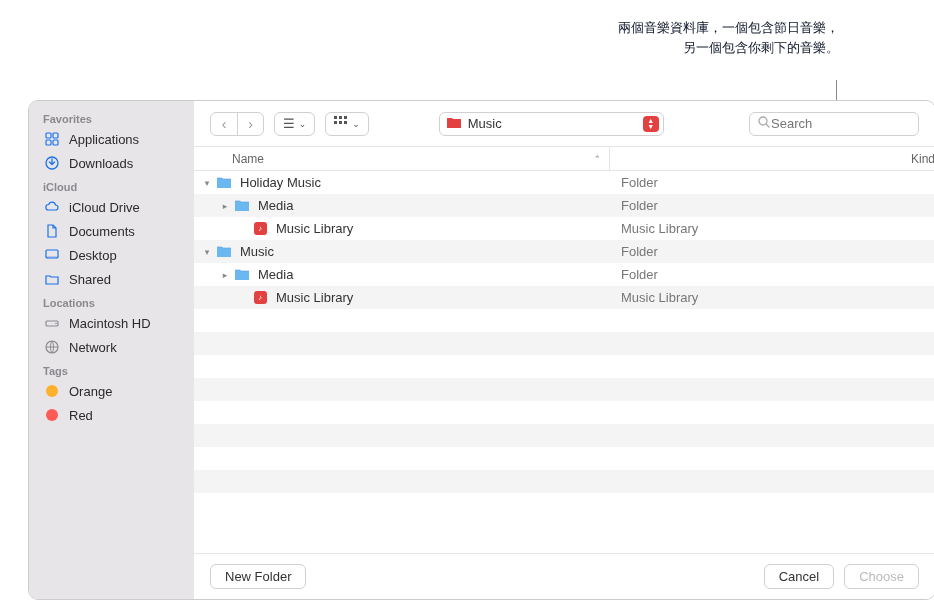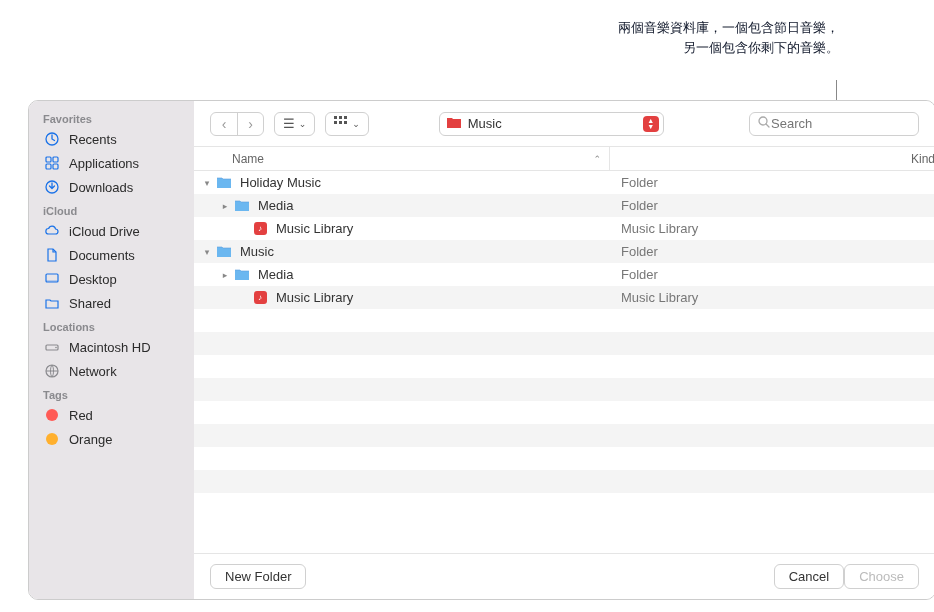--- a/index.html
+++ b/index.html
@@ -256,15 +256,6 @@
       <div class="sb-item">
         <span class="icon">
             <svg width="16" height="16" viewBox="0 0 16 16">
-              <circle cx="8" cy="8" r="6" fill="none" stroke="currentColor" stroke-width="1.3"></circle>
-              <path d="M8 4v4l2.5 1.5" stroke="currentColor" stroke-width="1.3" fill="none" stroke-linecap="round"></path>
-            </svg>
-          </span>
-        <span>Recents</span>
-      </div>
-      <div class="sb-item">
-        <span class="icon">
-            <svg width="16" height="16" viewBox="0 0 16 16">
               <rect x="2" y="2" width="5" height="5" rx="1" fill="none" stroke="currentColor" stroke-width="1.2"></rect>
               <rect x="9" y="2" width="5" height="5" rx="1" fill="none" stroke="currentColor" stroke-width="1.2"></rect>
               <rect x="2" y="9" width="5" height="5" rx="1" fill="none" stroke="currentColor" stroke-width="1.2"></rect>

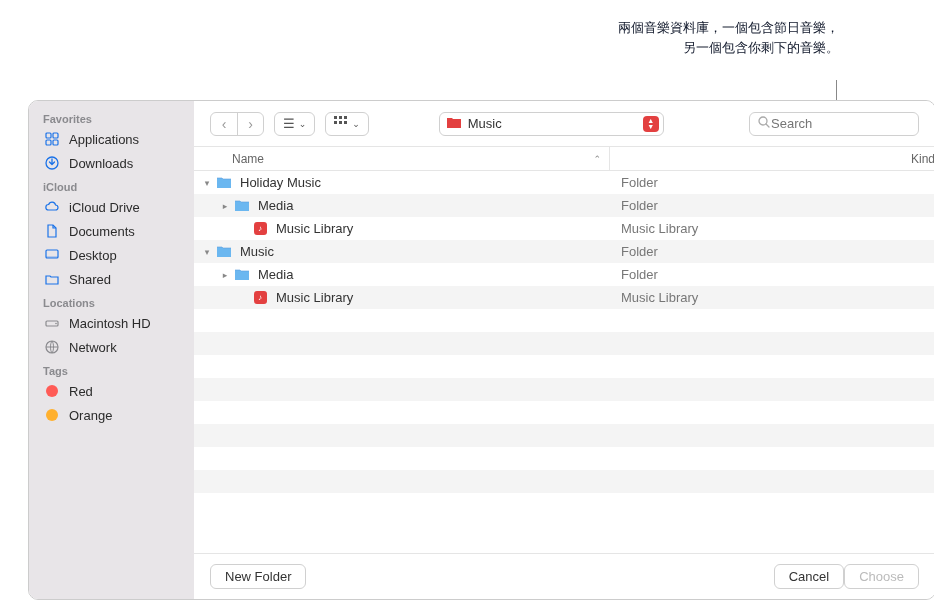--- a/index.html
+++ b/index.html
@@ -333,15 +333,15 @@
       <div class="sb-section-title">Tags</div>
       <div class="sb-item">
         <span class="icon">
+            <span class="tag-dot" style="background:#ffb02e"></span>
+          </span>
+        <span>Orange</span>
+      </div>
+      <div class="sb-item">
+        <span class="icon">
             <span class="tag-dot" style="background:#ff5b56"></span>
           </span>
         <span>Red</span>
-      </div>
-      <div class="sb-item">
-        <span class="icon">
-            <span class="tag-dot" style="background:#ffb02e"></span>
-          </span>
-        <span>Orange</span>
       </div>
     </div>
 

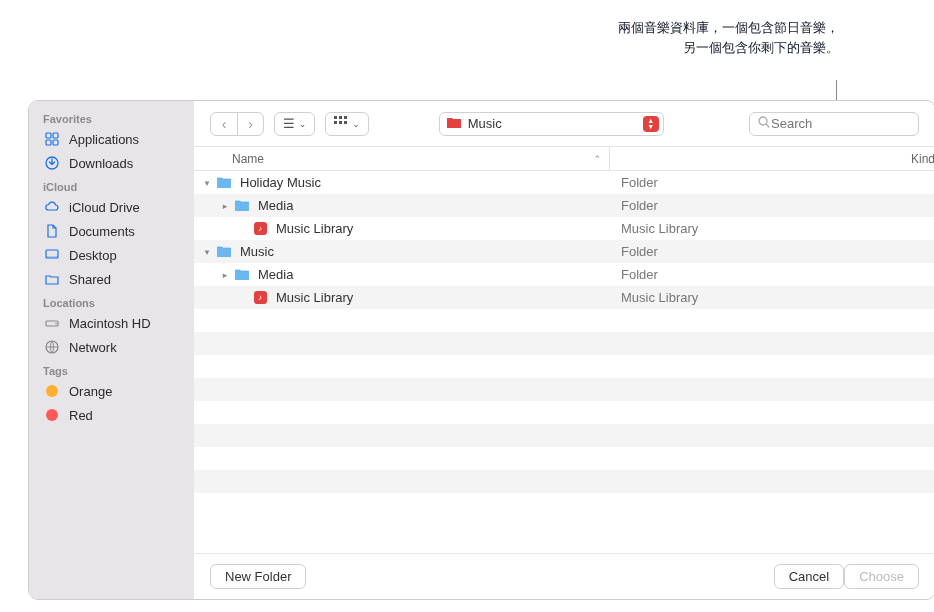--- a/index.html
+++ b/index.html
@@ -218,6 +218,7 @@
       display: flex;
       align-items: center;
       padding: 11px 16px;
+      gap: 10px;
       border-top: 1px solid #e5e5e5;
     }
     .btn {

